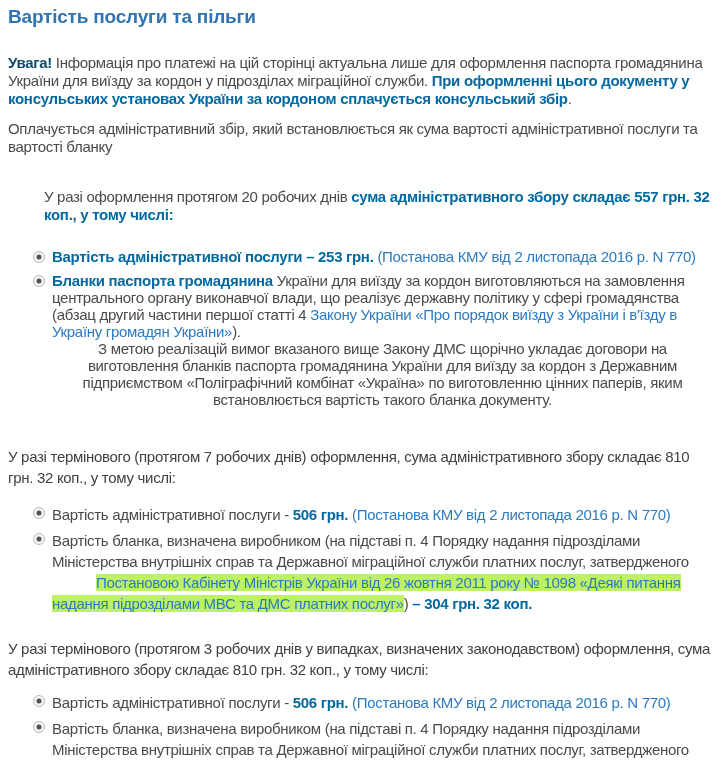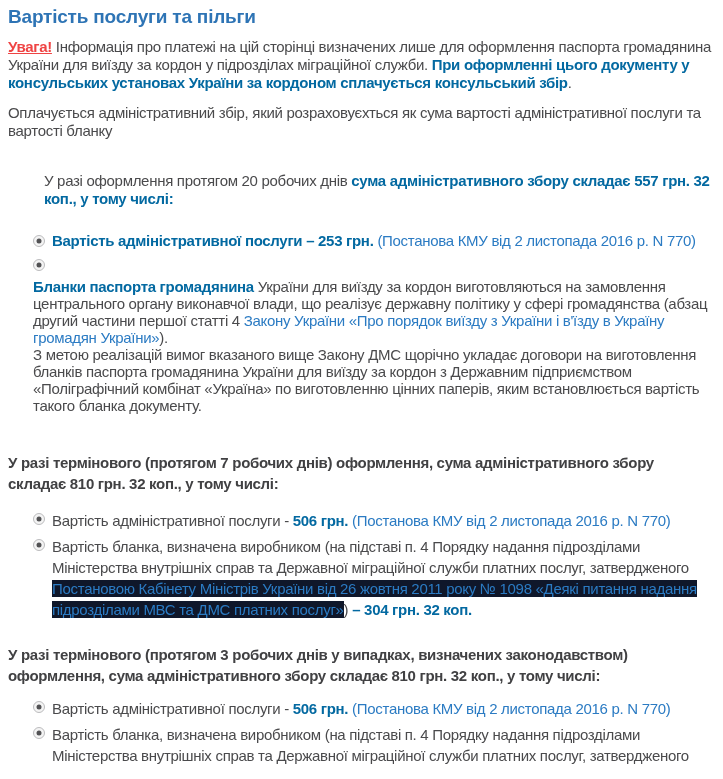--- a/index.html
+++ b/index.html
@@ -16,7 +16,7 @@
     font-size:19px;
     font-weight:bold;
     letter-spacing:-0.2px;
-    margin:0 0 10px 0;
+    margin:0 0 26px 0;
   }
   strong { color:#0369a1; font-weight:bold; }
   .warn { color:#ef4444; font-weight:bold;text-decoration:underline; }

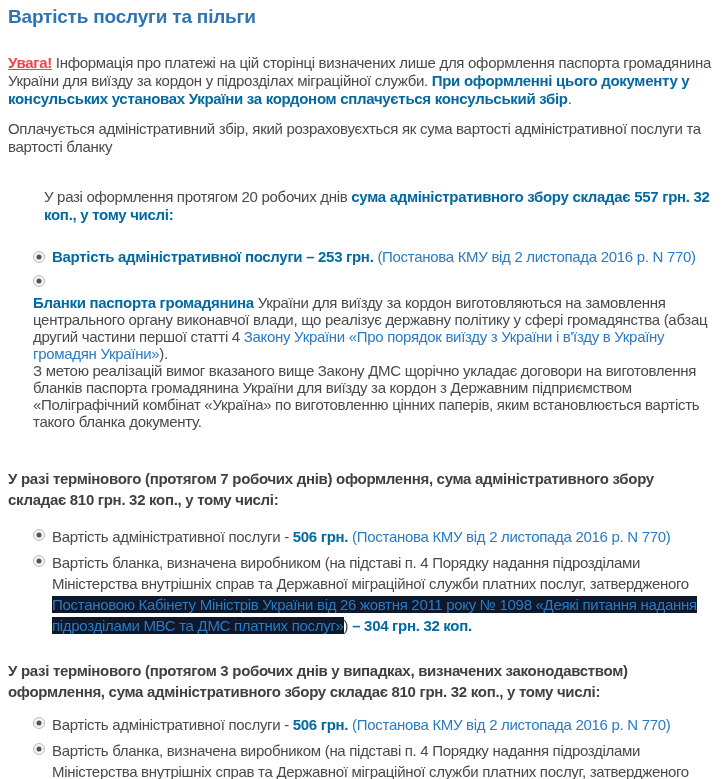--- a/index.html
+++ b/index.html
@@ -19,7 +19,7 @@
     margin:0 0 26px 0;
   }
   strong { color:#0369a1; font-weight:bold; }
-  .warn { color:#ef4444; font-weight:bold;text-decoration:underline; }
+  .warn { color:#0c4a6e; font-weight:bold; }
   .p-intro { line-height:18px; margin-bottom:12px; }
   .p-note  { line-height:18px; margin-bottom:32px; }
   .h-mixed { line-height:18px; margin-bottom:24px;margin-left:36px; }

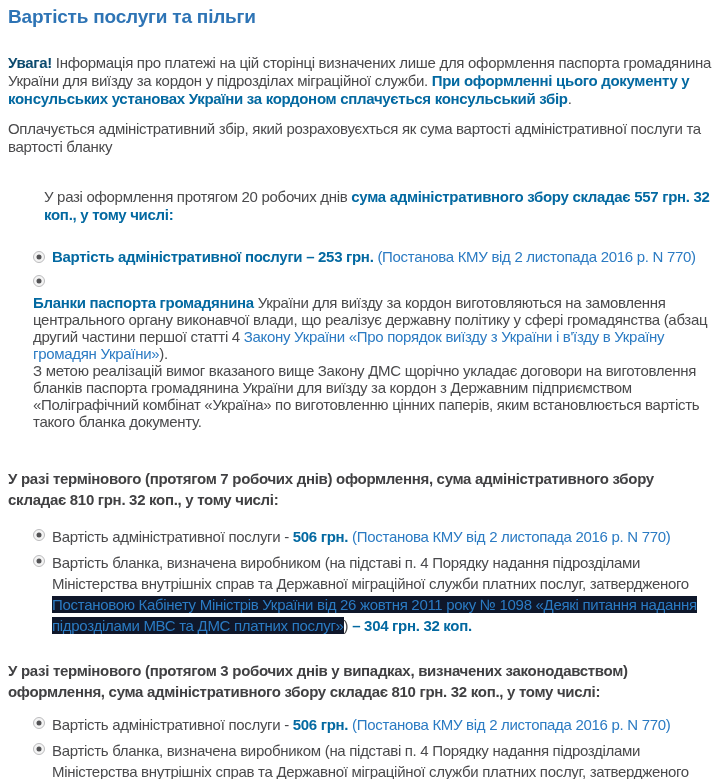--- a/index.html
+++ b/index.html
@@ -55,7 +55,7 @@
 
 <p class="p-intro">
   <span class="warn">Увага!</span>
-  <span> Інформація про платежі на цій сторінці визначених лише для оформлення паспорта громадянина України для виїзду за кордон у підрозділах міграційної служби. </span>
+  <span> Інформація про платежі на цій сторінці актуальна лише для оформлення паспорта громадянина України для виїзду за кордон у підрозділах міграційної служби. </span>
   <strong>При оформленні цього документу у консульських установах України за кордоном сплачується консульський збір</strong><span>.</span>
 </p>
 

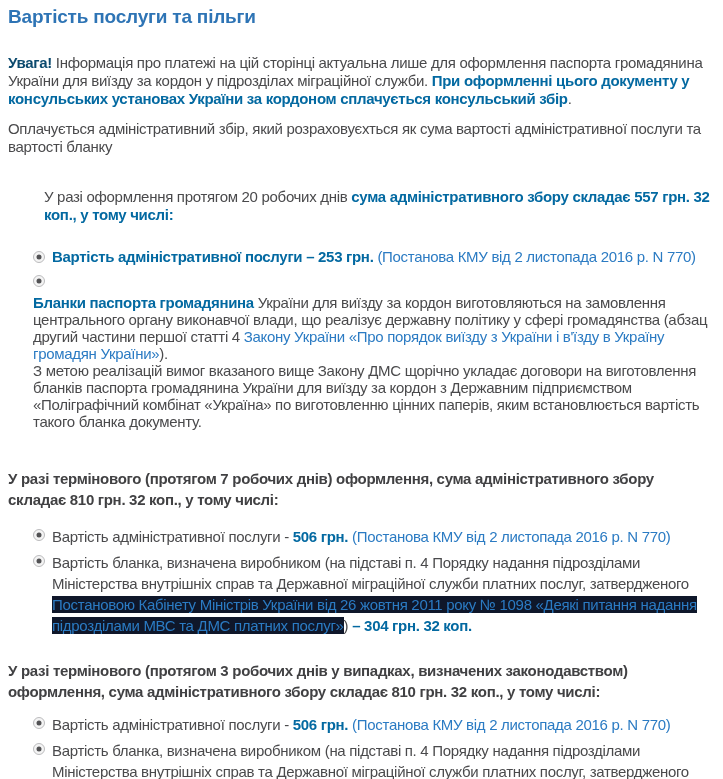--- a/index.html
+++ b/index.html
@@ -59,7 +59,7 @@
   <strong>При оформленні цього документу у консульських установах України за кордоном сплачується консульський збір</strong><span>.</span>
 </p>
 
-<p class="p-note">Оплачується адміністративний збір, який розраховуєхться як сума вартості адміністративної послуги та вартості бланку</p>
+<p class="p-note">Оплачується адміністративний збір, який встановлюється як сума вартості адміністративної послуги та вартості бланку</p>
 
 <p class="h-mixed">
   <span>У разі оформлення протягом 20 робочих днів </span><strong>сума адміністративного збору складає 557 грн. 32 коп., у тому числі:</strong>

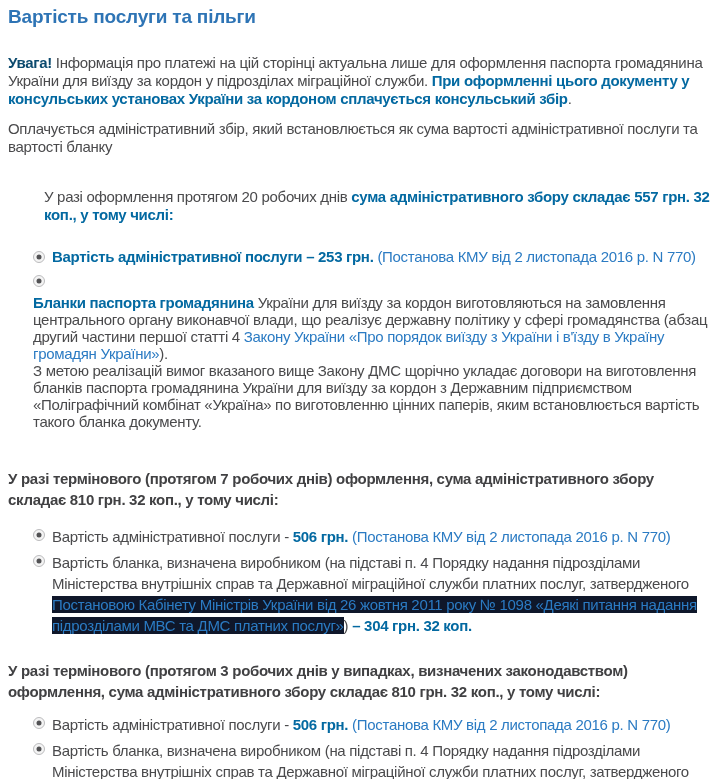--- a/index.html
+++ b/index.html
@@ -30,7 +30,7 @@
   ul.blist { list-style:none; margin-left:25px; }
   ul.blist li { display:flex; gap:7px; }
   ul.list-tight { line-height:17px; margin-bottom:38px; }
-  ul.list-tight li + li { margin-top:7px;flex-direction:column; }
+  ul.list-tight li + li { margin-top:7px; }
   ul.list-loose { line-height:21px; }
   ul.list-loose li + li { margin-top:5px; }
   ul.list-mid { margin-bottom:24px; }

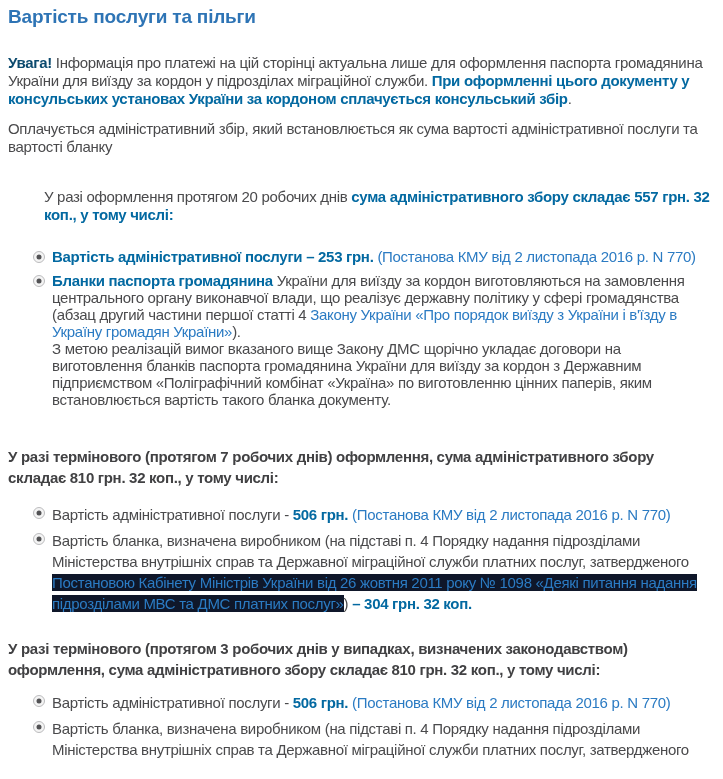--- a/index.html
+++ b/index.html
@@ -46,7 +46,7 @@
     width:5px; height:5px; border-radius:50%; background:#525254;
   }
   .li-body { flex:1 1 auto; }
-  .block { display:block; }
+  .block { display:block;text-align:center; }
 </style>
 </head>
 <body>

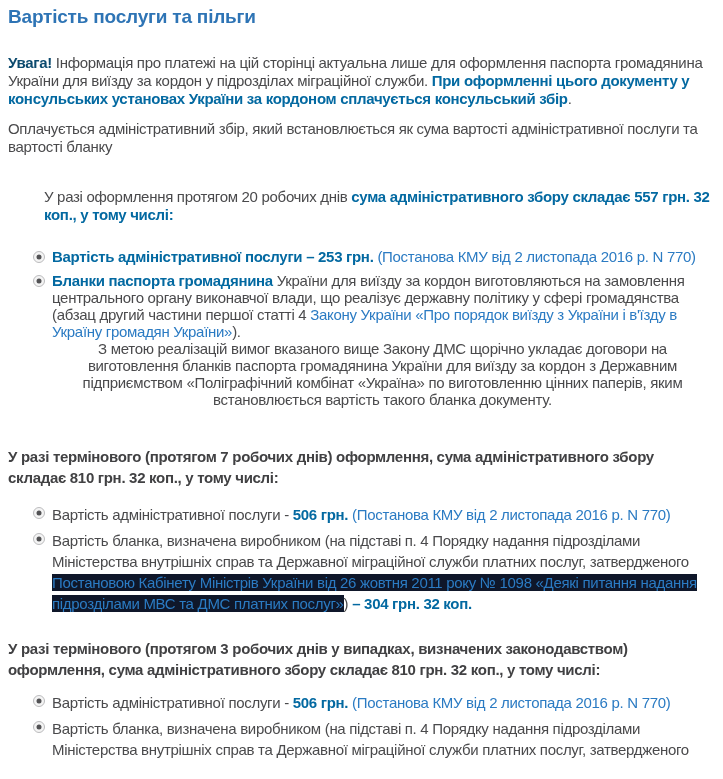--- a/index.html
+++ b/index.html
@@ -23,7 +23,7 @@
   .p-intro { line-height:18px; margin-bottom:12px; }
   .p-note  { line-height:18px; margin-bottom:32px; }
   .h-mixed { line-height:18px; margin-bottom:24px;margin-left:36px; }
-  .h-bold  { line-height:21px; margin-bottom:16px; font-weight:bold; color:#414143; }
+  .h-bold  { line-height:21px; margin-bottom:16px; font-weight:normal; color:#414143; }
   .h-bold.mb-sm { margin-bottom:12px; }
   a.link { color:#2b7bc3; text-decoration:none; cursor:pointer;text-align:right; }
   a.link-hl { background:#0f172a; }

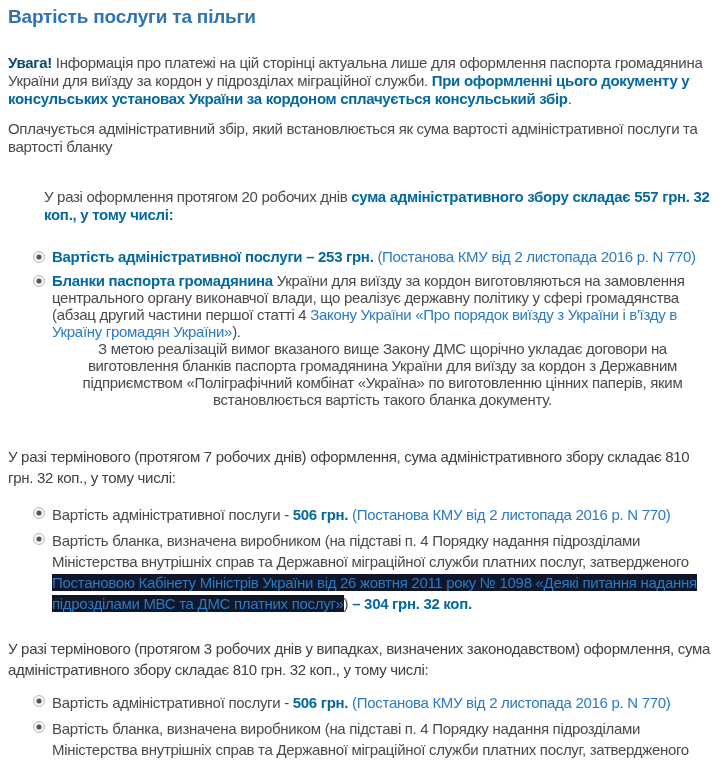--- a/index.html
+++ b/index.html
@@ -26,7 +26,7 @@
   .h-bold  { line-height:21px; margin-bottom:16px; font-weight:normal; color:#414143; }
   .h-bold.mb-sm { margin-bottom:12px; }
   a.link { color:#2b7bc3; text-decoration:none; cursor:pointer;text-align:right; }
-  a.link-hl { background:#0f172a; }
+  a.link-hl { background:#bef264;margin-left:44px; }
   ul.blist { list-style:none; margin-left:25px; }
   ul.blist li { display:flex; gap:7px; }
   ul.list-tight { line-height:17px; margin-bottom:38px; }

